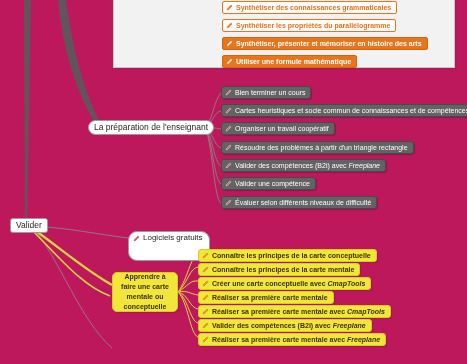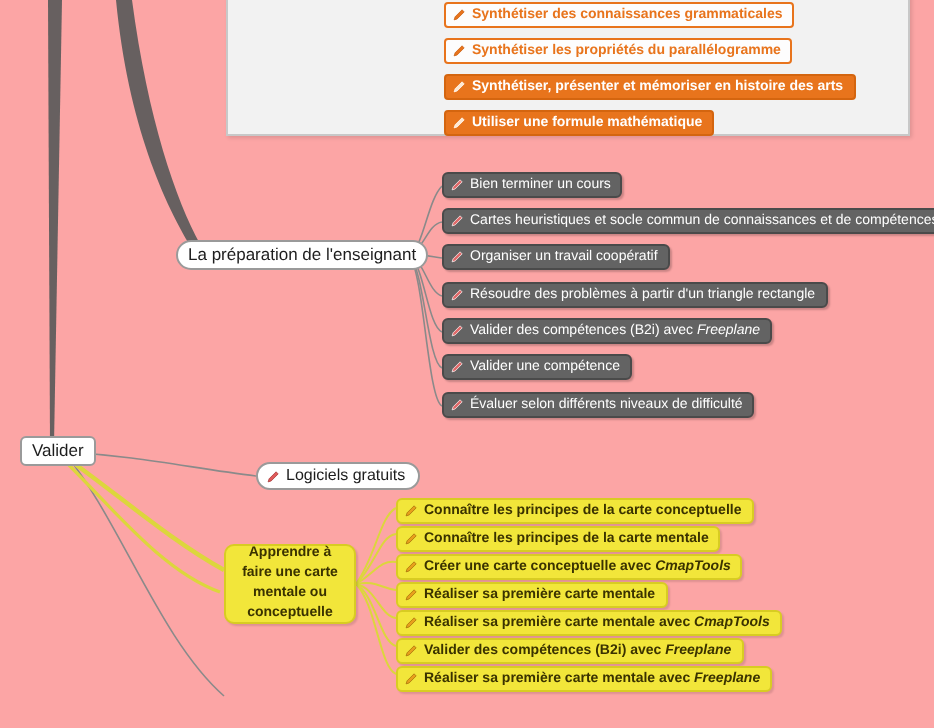--- a/index.html
+++ b/index.html
@@ -11,7 +11,7 @@
     position: relative;
     width: 467px;
     height: 364px;
-    background: #fca5a5;
+    background: #be185d;
     font-family: "Liberation Sans", sans-serif;
     overflow: hidden;
   }

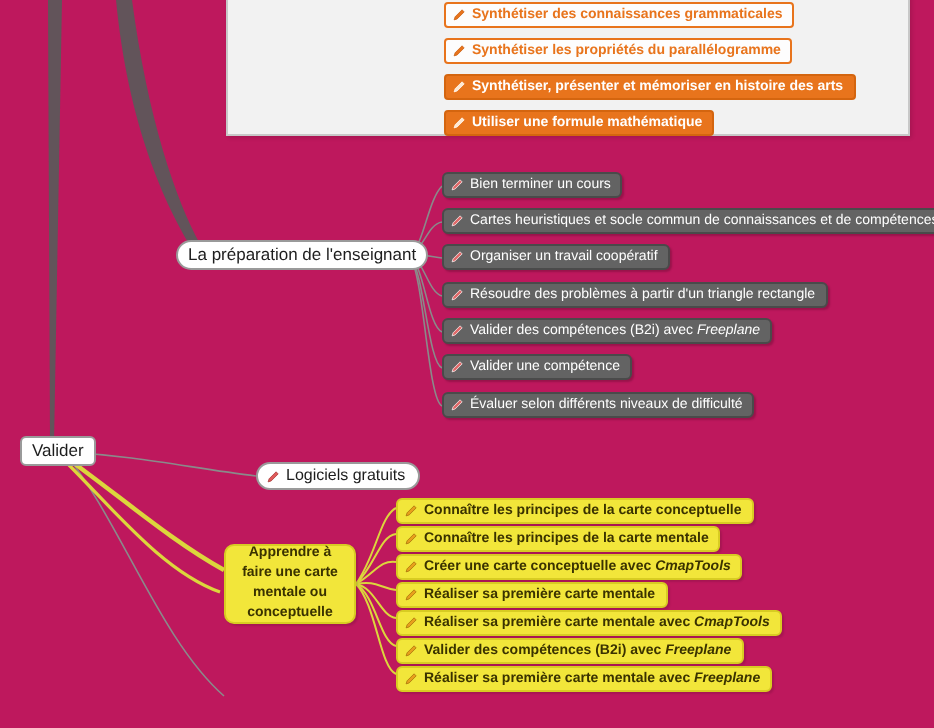--- a/index.html
+++ b/index.html
@@ -104,7 +104,7 @@
     border-radius: 9px;
     color: #1d1d1d;
     font-size: 8px;
-    padding: 2px 6px 2px 4px;
+    padding: 2px 6px 18px 4px;
     align-items: center;
   }
 

